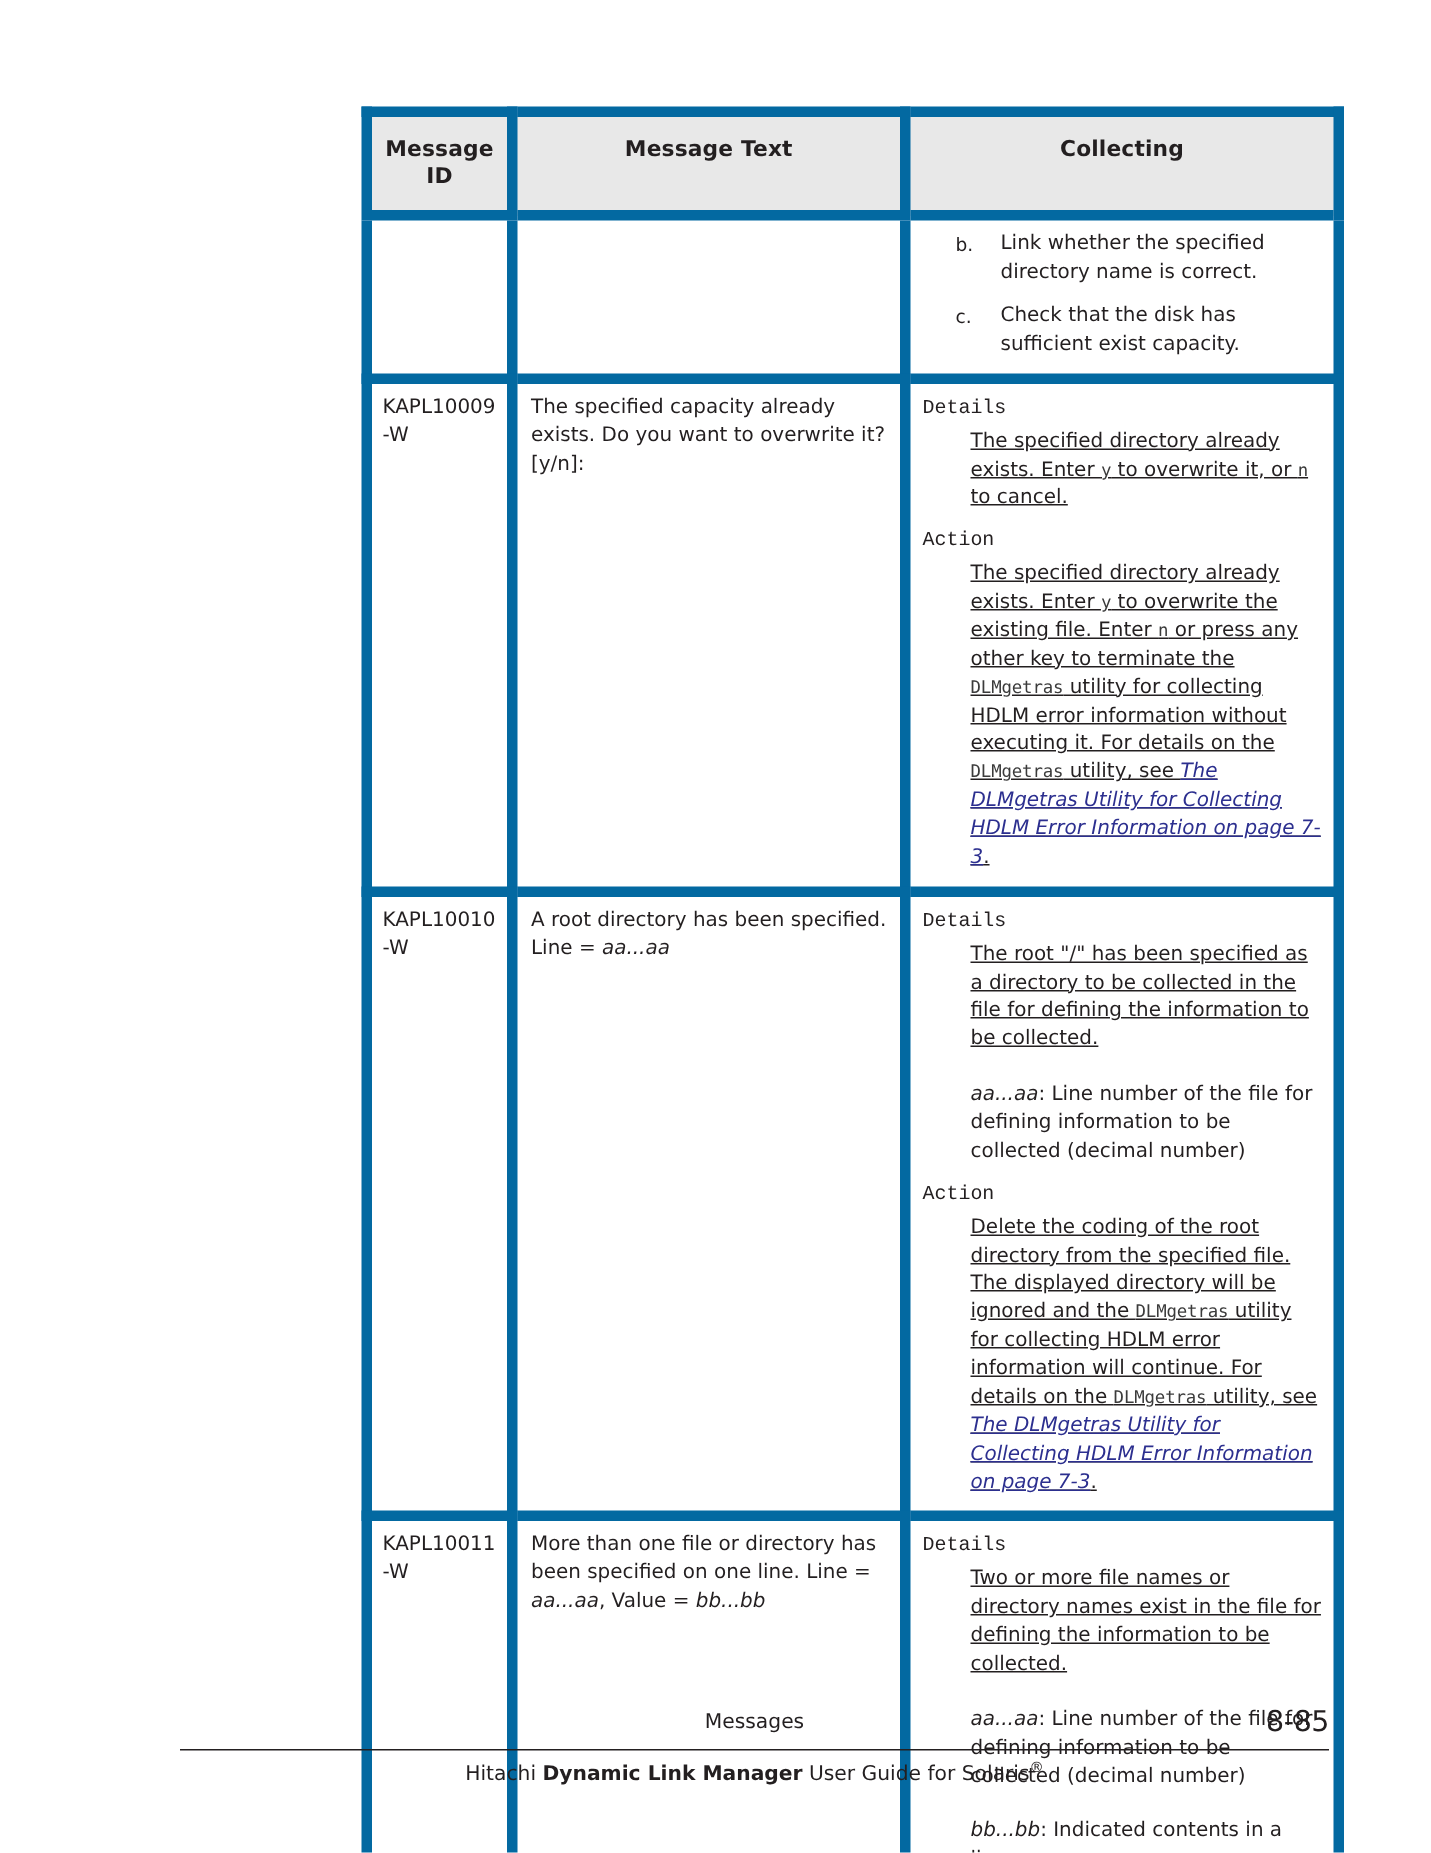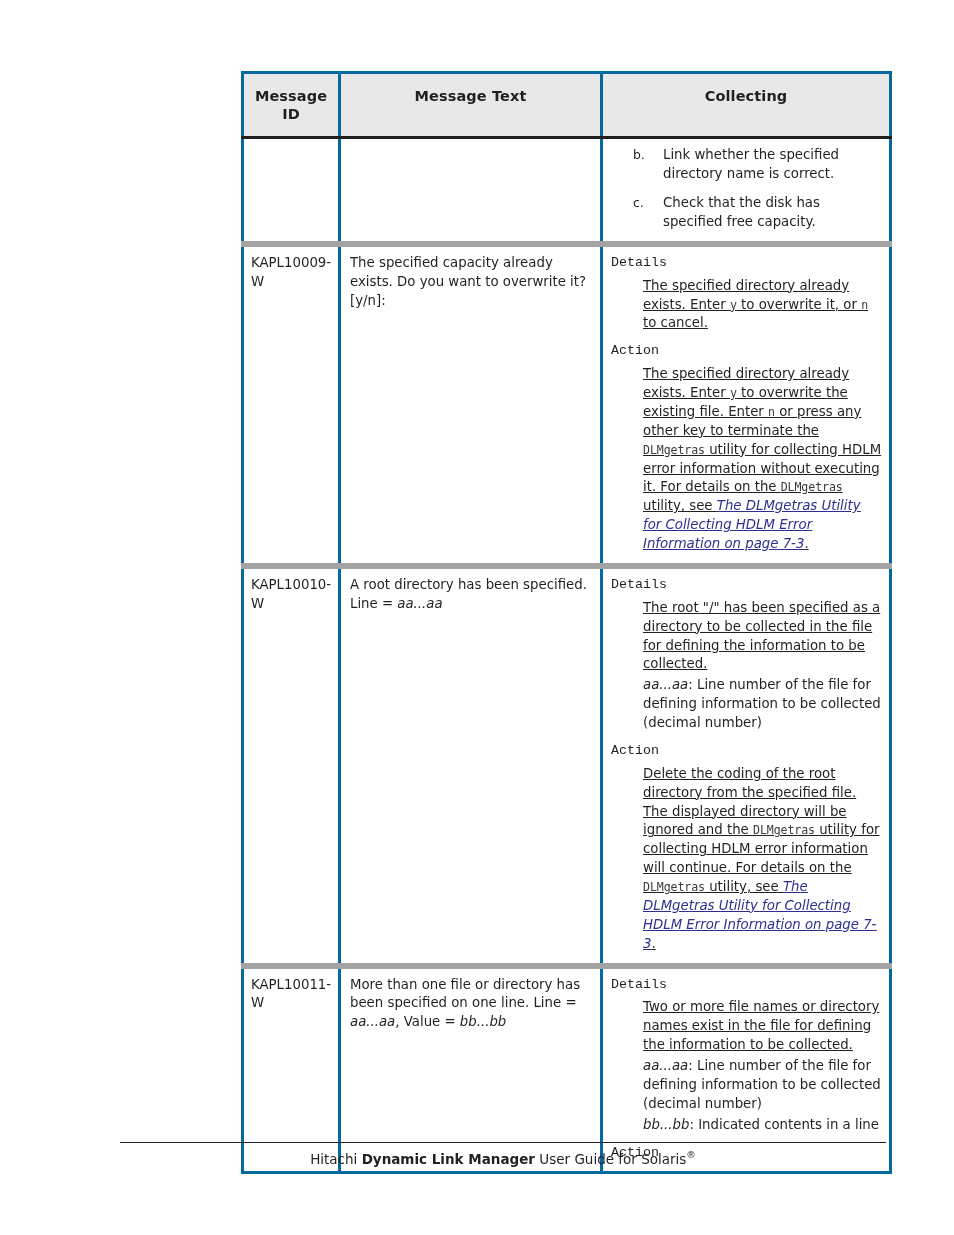--- a/index.html
+++ b/index.html
@@ -31,7 +31,7 @@
 
   .msg-table th,
   .msg-table td {
-    border: 3px solid #0369a1;
+    border: 7px solid #0369a1;
     vertical-align: top;
     padding: 0;
   }

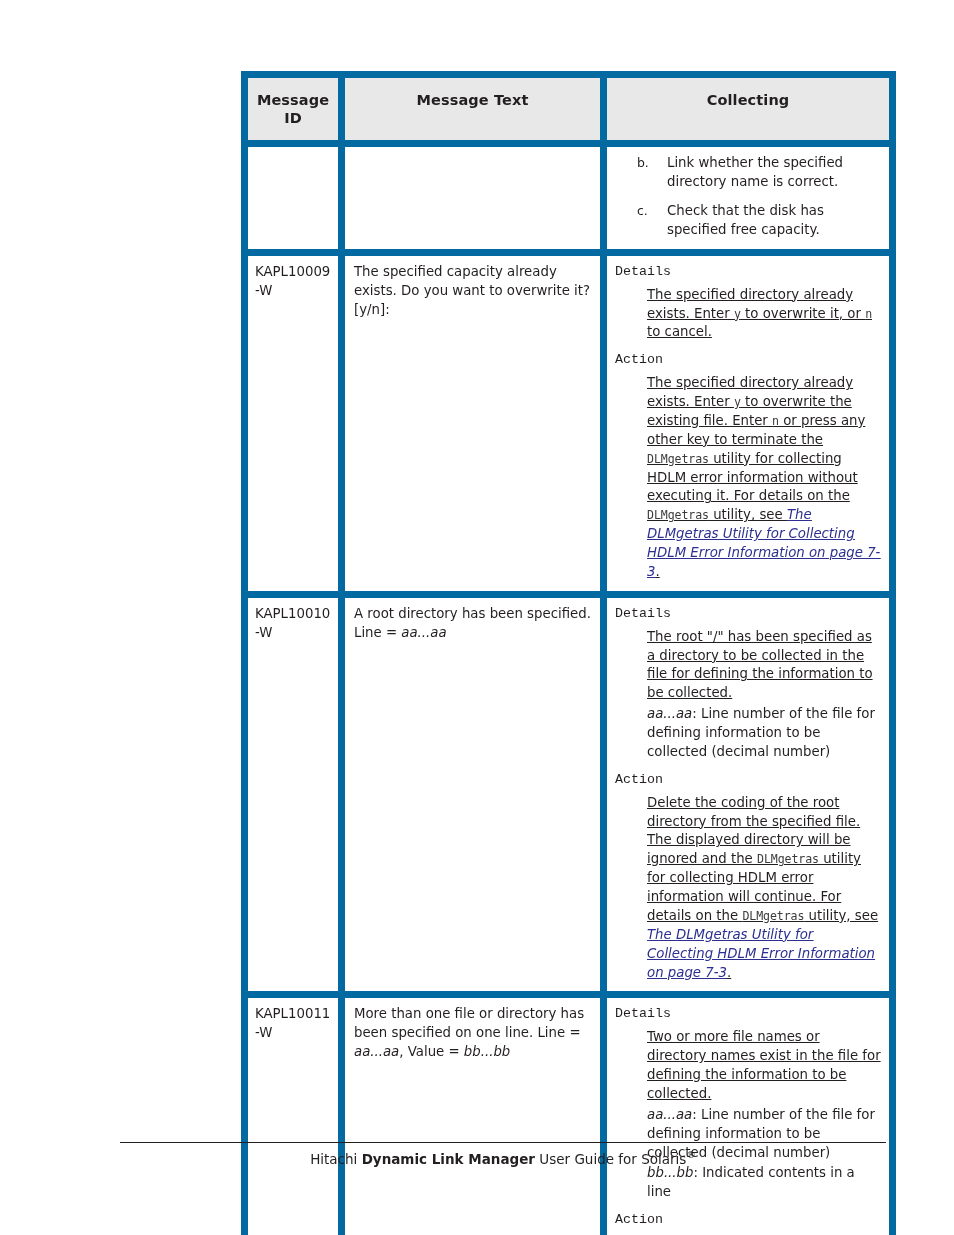--- a/index.html
+++ b/index.html
@@ -177,7 +177,7 @@
           </li>
           <li>
             <span class="marker">c.</span>
-            <span>Check that the disk has specified free capacity.</span>
+            <span>Check that the disk has sufficient exist capacity.</span>
           </li>
         </ul>
       </td>

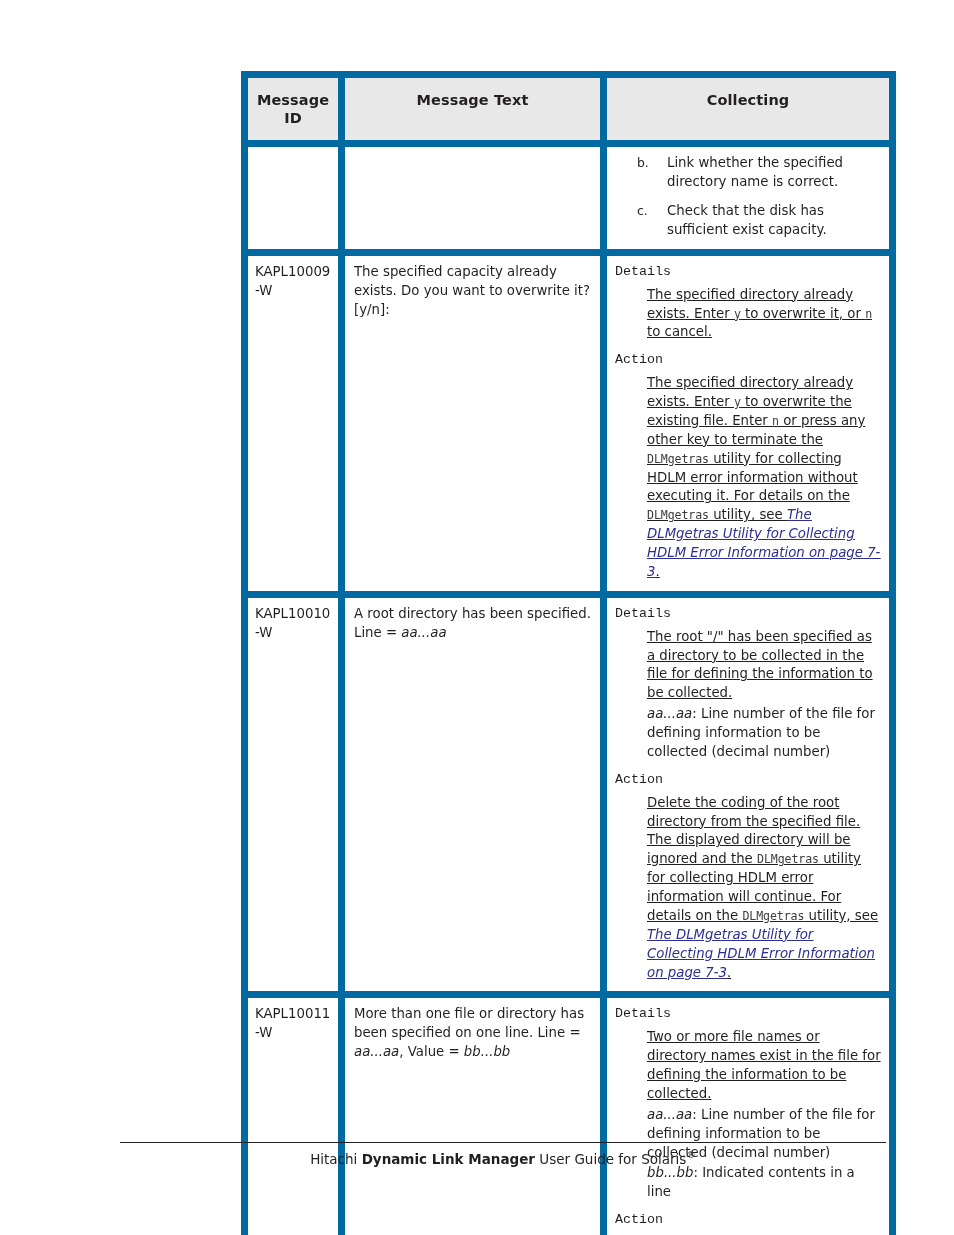--- a/index.html
+++ b/index.html
@@ -77,7 +77,7 @@
   .indent {           
     margin: 0 0 0 32px;
   }
-  .indent + .indent { margin-top: 2px; }
+  .indent + .indent { margin-top: 18px; }
   .indent + .lead { margin-top: 9px; }
 
   

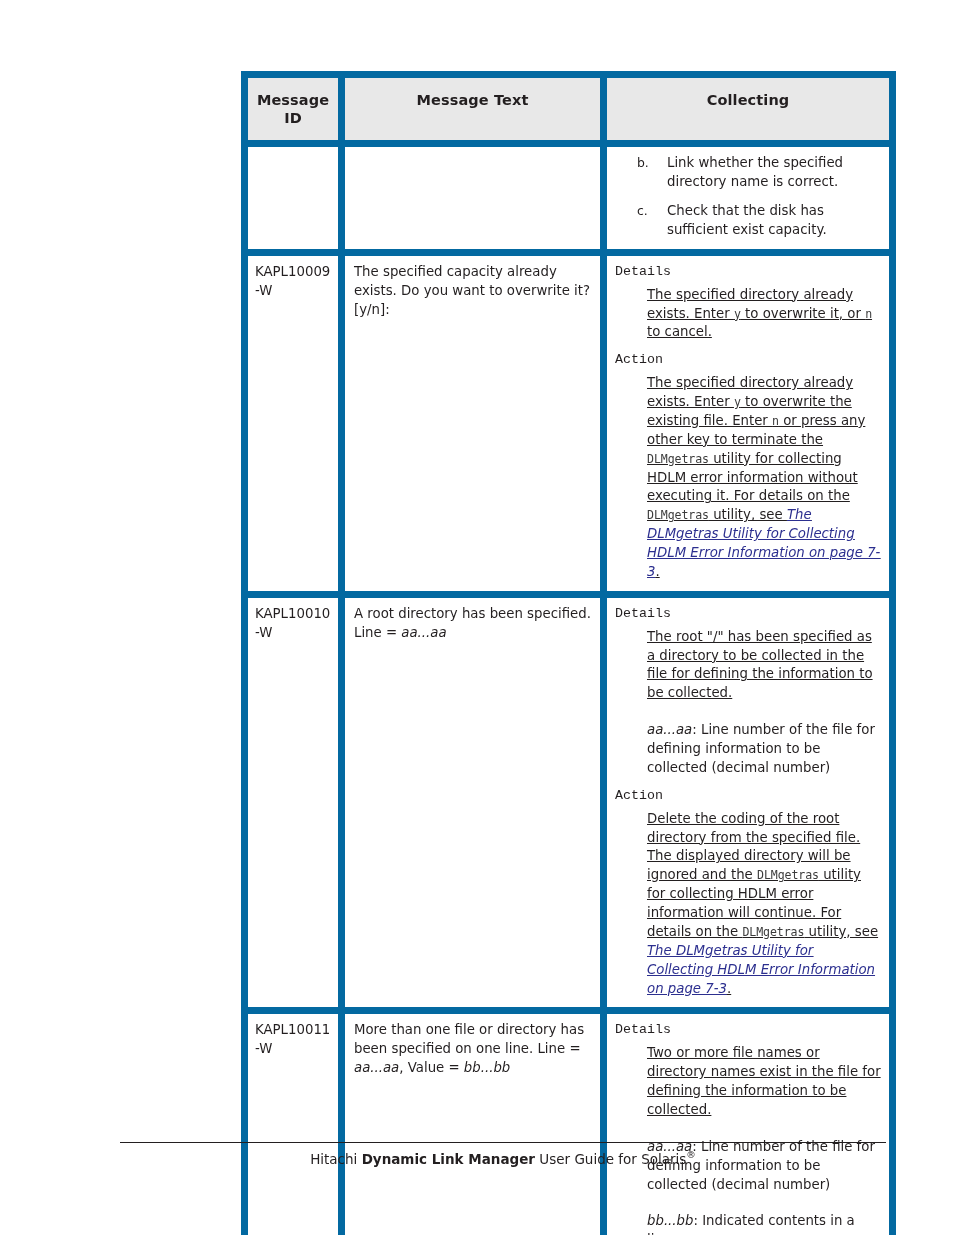--- a/index.html
+++ b/index.html
@@ -222,6 +222,10 @@
 </table>
 
 <div class="footer">
+  <div class="footer-line1">
+    <div class="footer-center">Messages</div>
+    <div class="footer-page">8-85</div>
+  </div>
   <div class="footer-rule"></div>
   <div class="footer-line2"><span>Hitachi </span><b>Dynamic Link Manager</b><span> User Guide for Solaris</span><span class="sup">®</span></div>
 </div>

